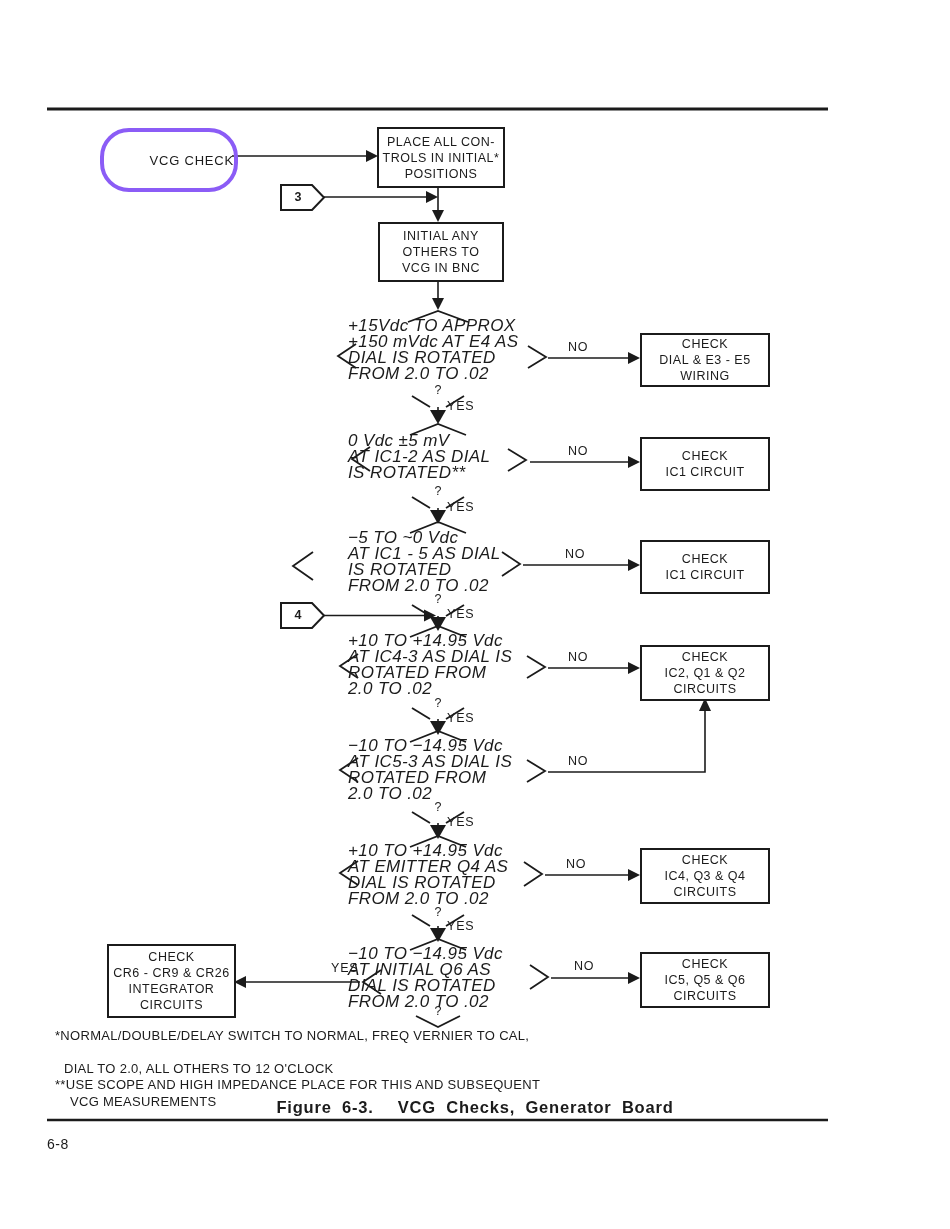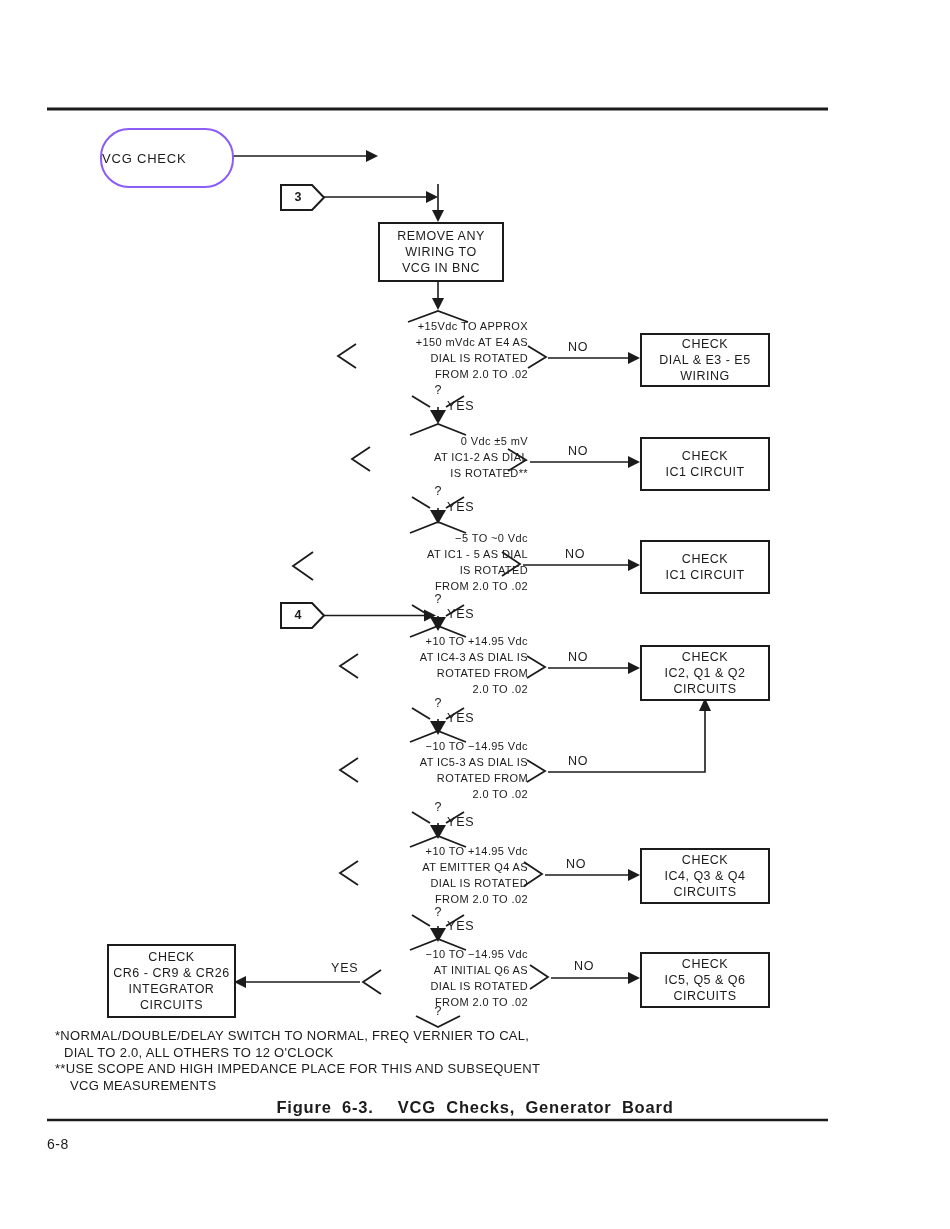--- a/index.html
+++ b/index.html
@@ -193,6 +193,11 @@
     <span>VCG CHECK</span>
   </div>
 
+  <div class="abs box node" style="left:377px;top:127px;width:124px;height:57px;">
+    <div>PLACE ALL CON-</div>
+    <div>TROLS IN INITIAL*</div>
+    <div>POSITIONS</div>
+  </div>
 
   <div class="abs pnum node" style="left:283px;top:190px;">3</div>
 

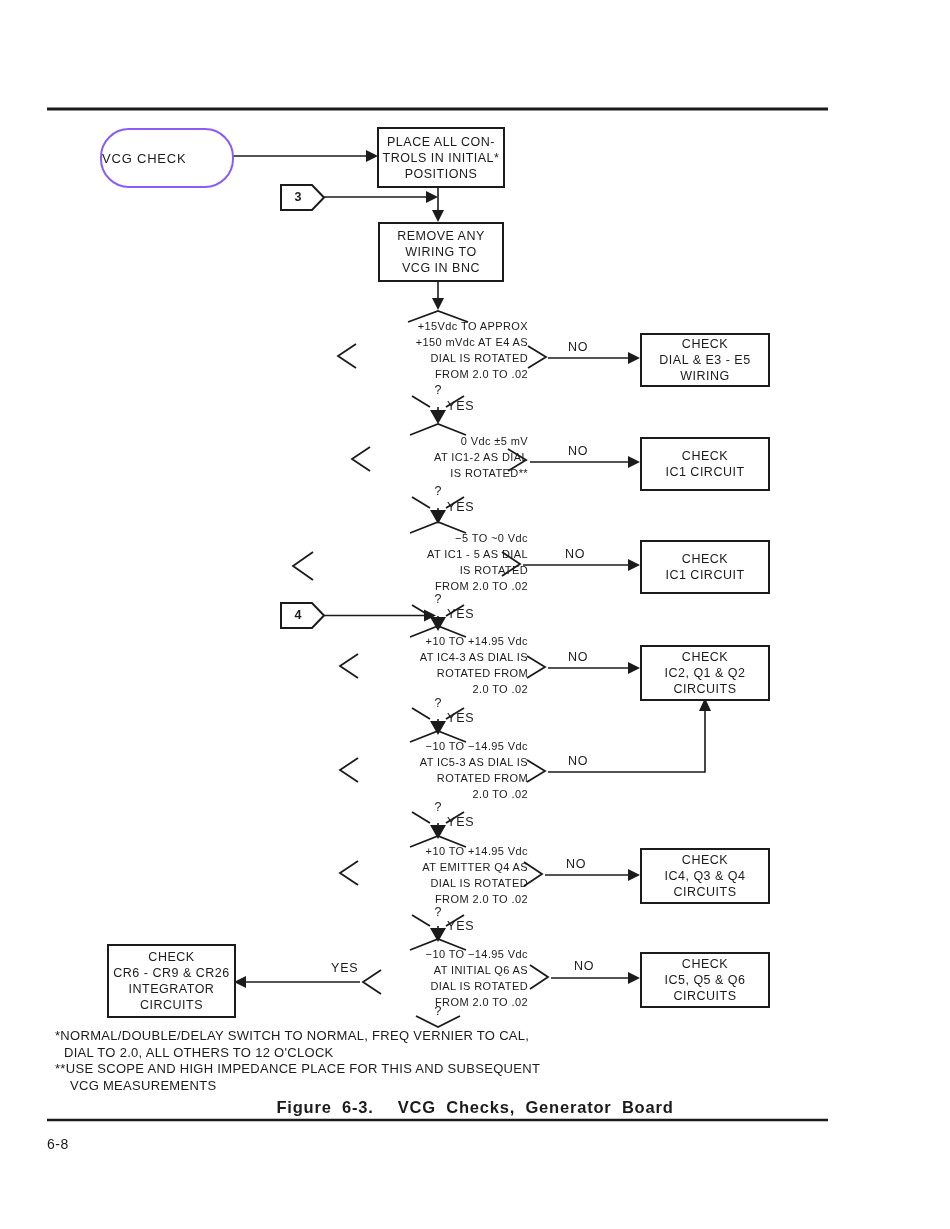--- a/index.html
+++ b/index.html
@@ -11,8 +11,8 @@
   .wires{position:absolute;left:0;top:0;z-index:0;}
   .node{z-index:1;}
   .oval{
-    border:2px solid #8b5cf6;border-radius:29px;
-    display:flex;align-items:center;justify-content:flex-start;
+    border:4px solid #8b5cf6;border-radius:29px;
+    display:flex;align-items:center;justify-content:flex-end;
     font-size:13px;letter-spacing:0.8px;
   }
   .box{

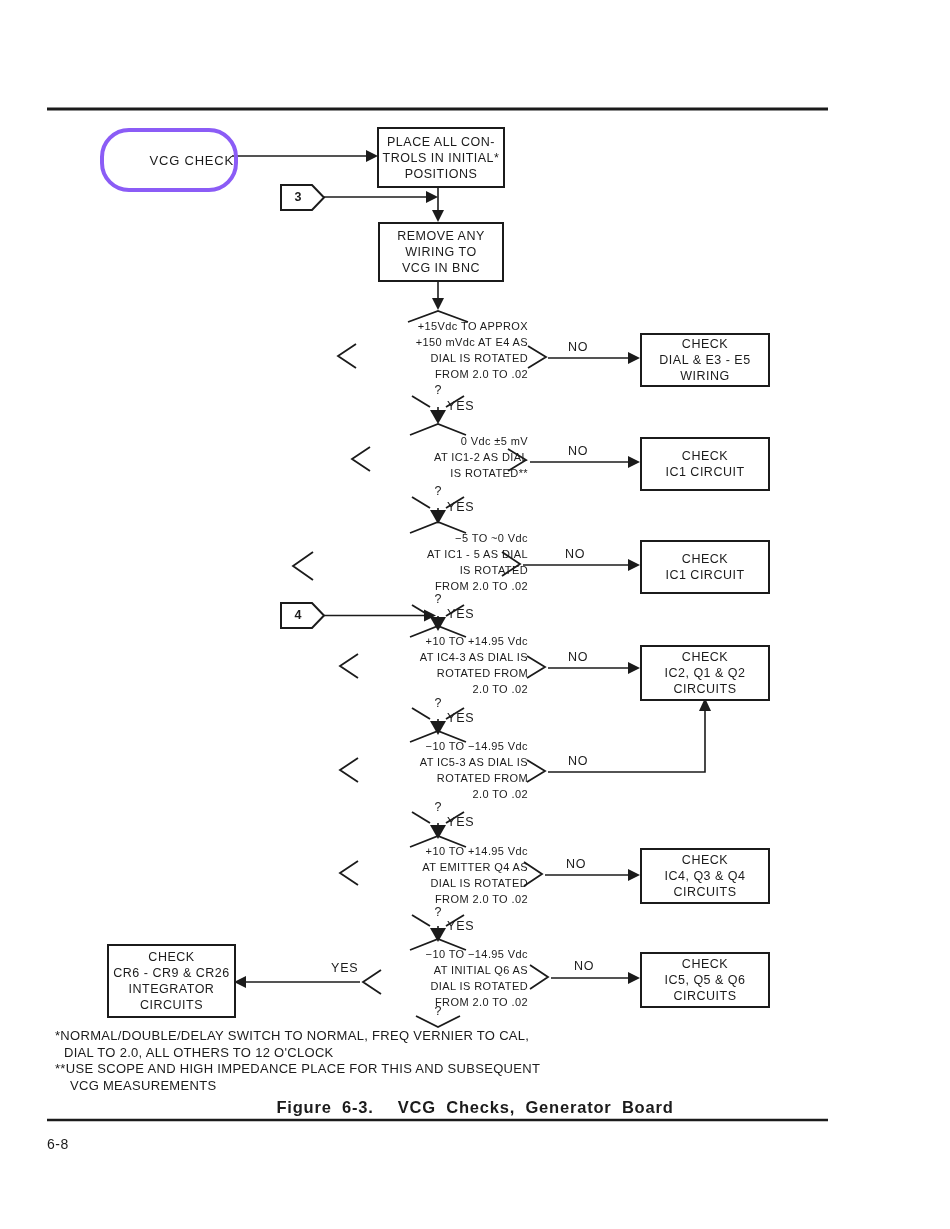--- a/index.html
+++ b/index.html
@@ -202,7 +202,7 @@
   <div class="abs pnum node" style="left:283px;top:190px;">3</div>
 
   <div class="abs box node" style="left:378px;top:222px;width:122px;height:56px;">
-    <div>REMOVE ANY</div>
+    <div>INITIAL ANY</div>
     <div>WIRING TO</div>
     <div>VCG IN BNC</div>
   </div>

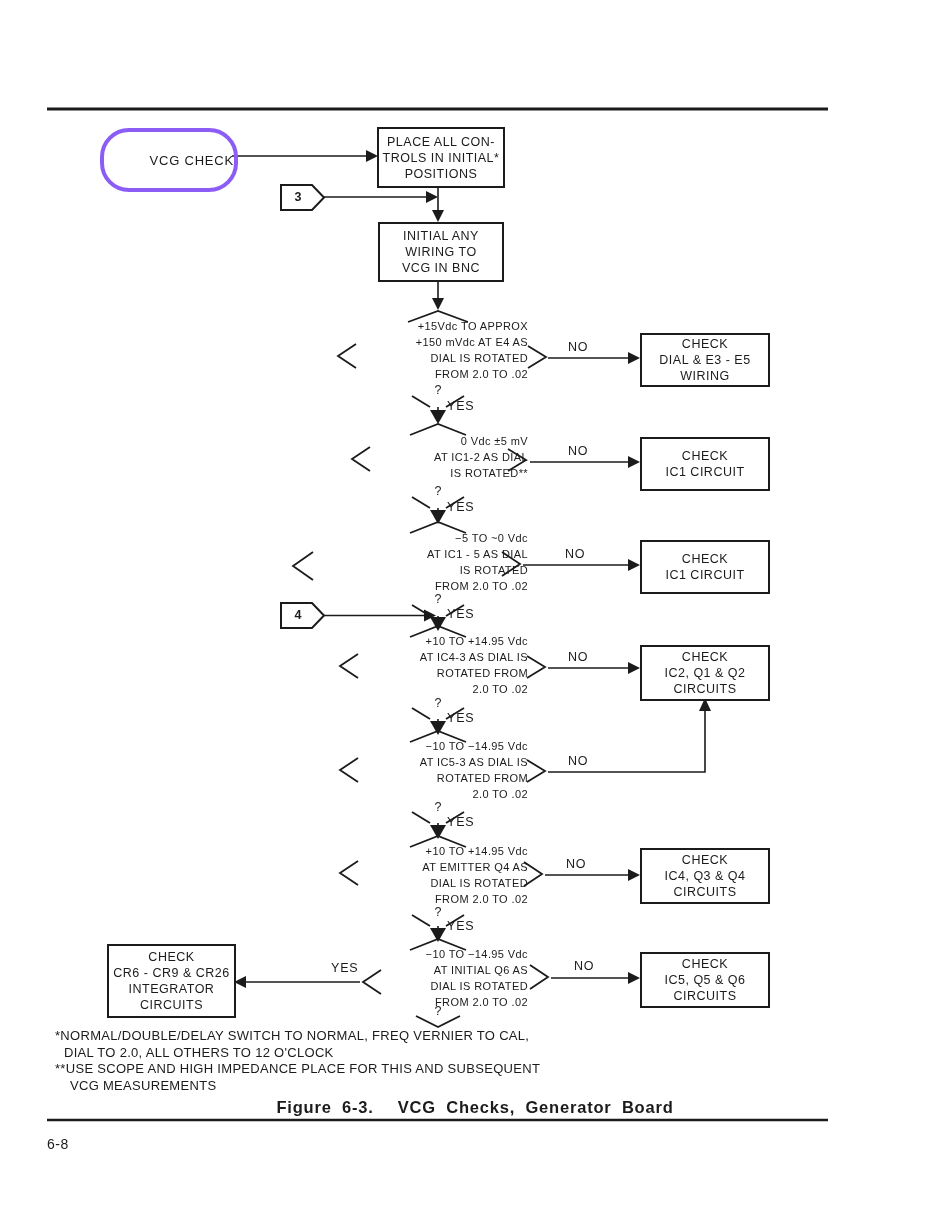--- a/index.html
+++ b/index.html
@@ -203,7 +203,7 @@
 
   <div class="abs box node" style="left:378px;top:222px;width:122px;height:56px;">
     <div>INITIAL ANY</div>
-    <div>WIRING TO</div>
+    <div>OTHERS TO</div>
     <div>VCG IN BNC</div>
   </div>
 

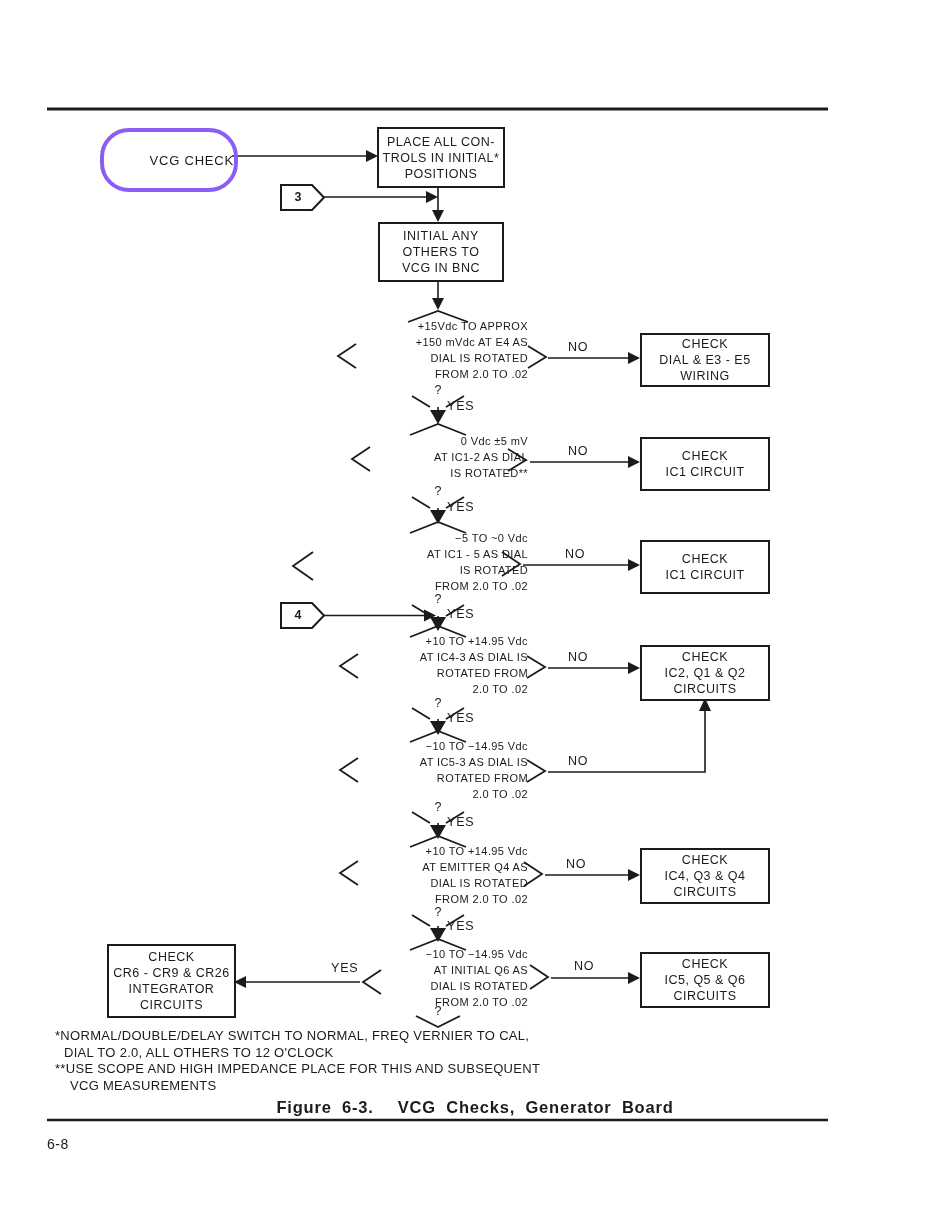--- a/index.html
+++ b/index.html
@@ -21,7 +21,7 @@
     text-align:center;font-size:12.5px;line-height:16px;letter-spacing:0.5px;
   }
   .dec{
-    text-align:right;font-size:11px;line-height:16px;letter-spacing:0.4px;z-index:1;
+    text-align:left;font-size:17px;line-height:16px;letter-spacing:0.4px;z-index:1;font-style:italic;
   }
   .lbl{font-size:12.5px;letter-spacing:0.8px;z-index:1;}
   .qmark{width:28px;text-align:center;font-size:12.5px;z-index:1;}

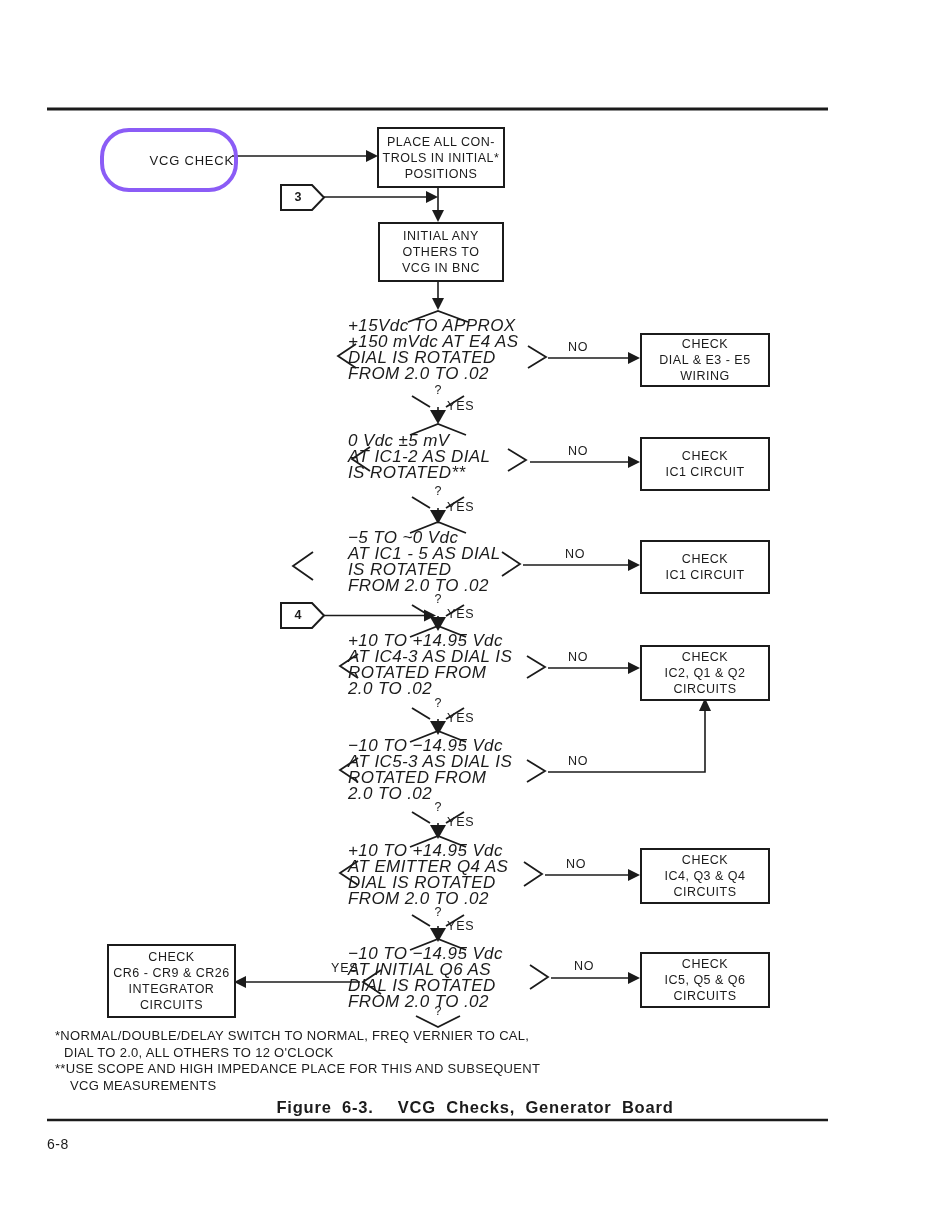--- a/index.html
+++ b/index.html
@@ -27,7 +27,7 @@
   .qmark{width:28px;text-align:center;font-size:12.5px;z-index:1;}
   .pnum{width:30px;text-align:center;font-size:12.5px;font-weight:bold;z-index:2;}
   .footnotes{font-size:13px;line-height:16.5px;letter-spacing:0.3px;z-index:1;}
-  .fn-indent1{padding-left:9px;}
+  .fn-indent1{padding-left:9px;margin-top:16px;}
   .fn-indent2{padding-left:15px;}
   .caption{
     width:950px;text-align:center;font-weight:bold;font-size:16.5px;

